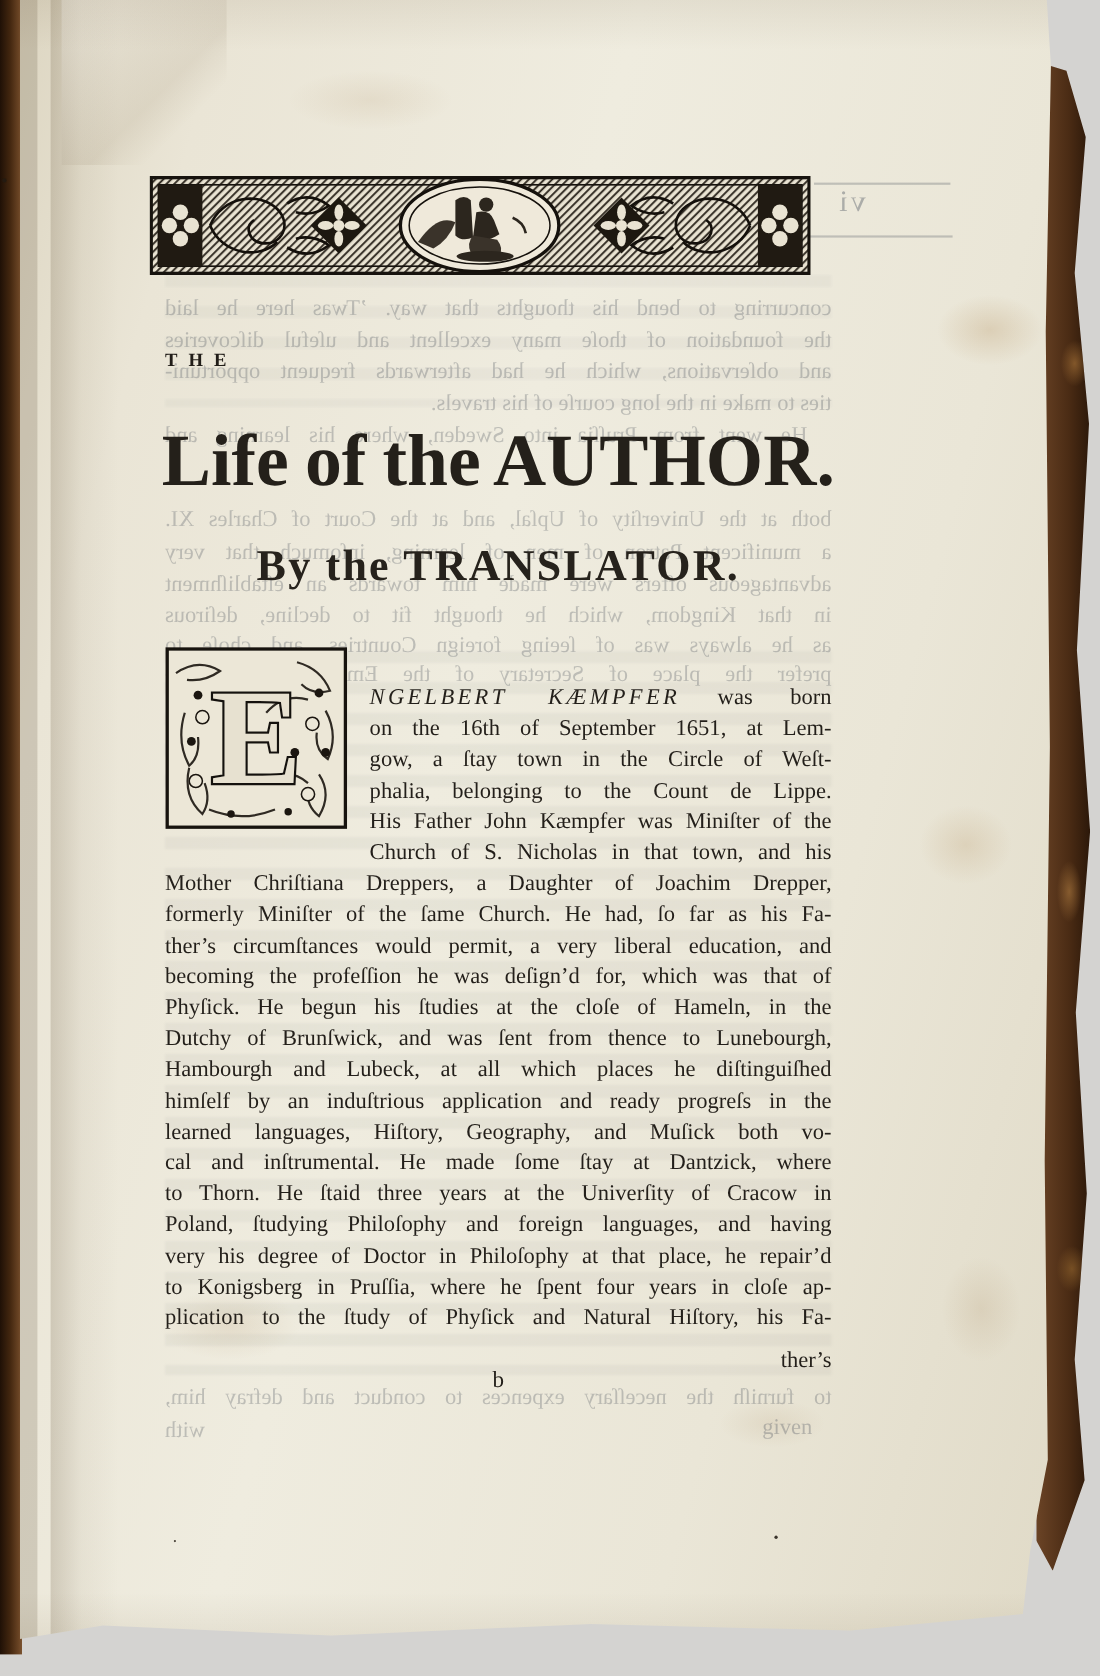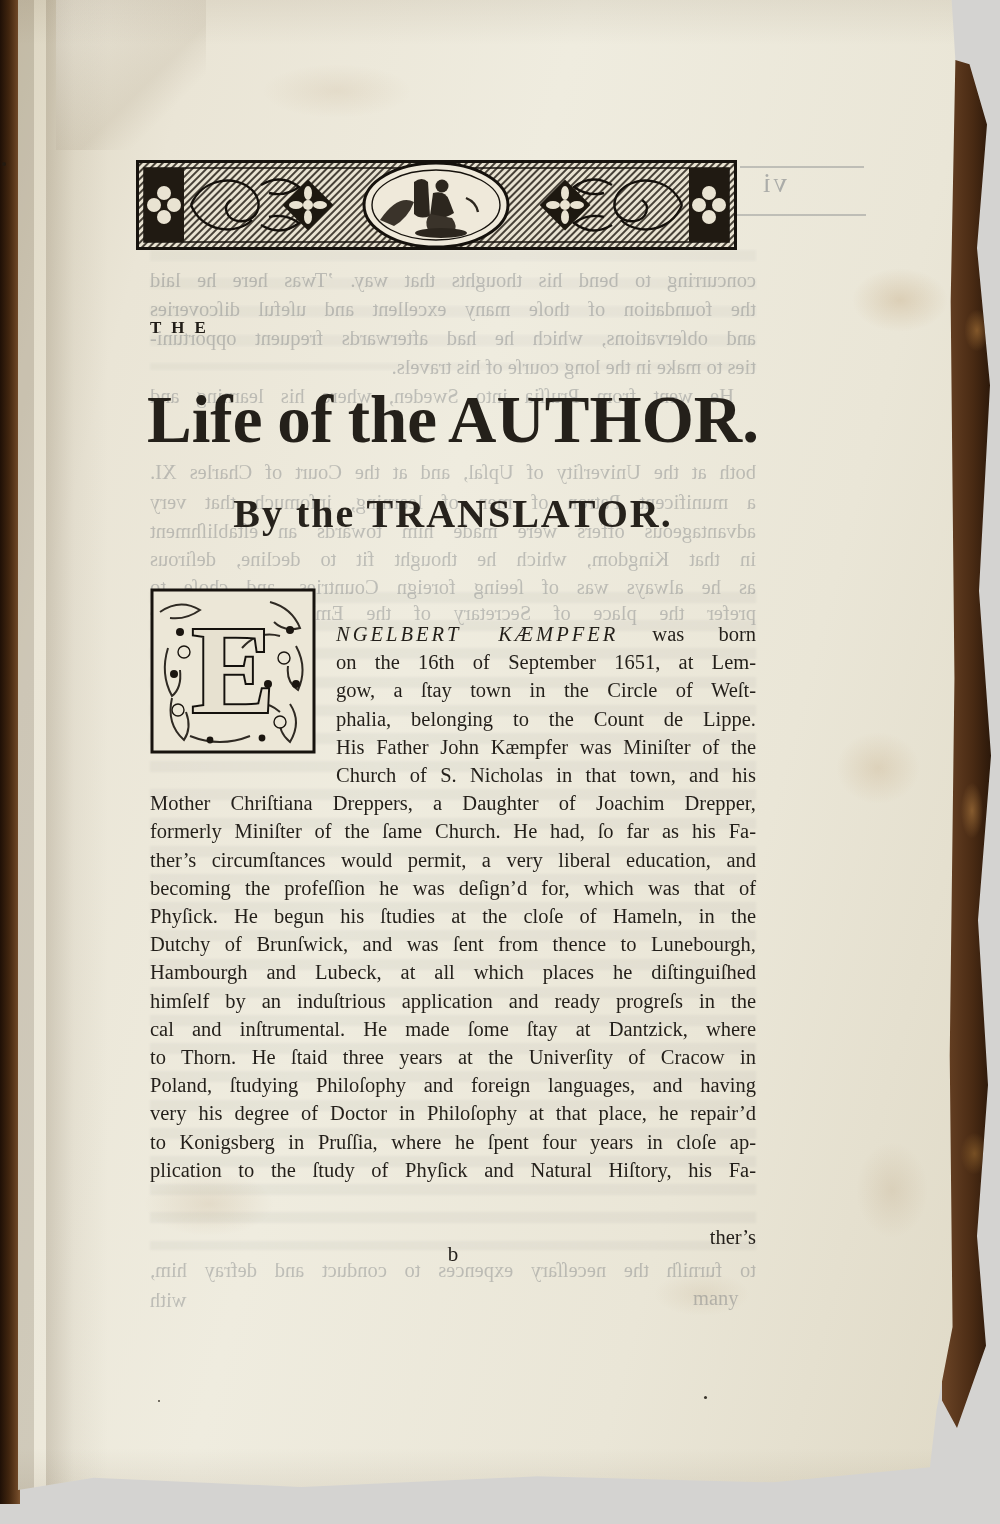--- a/index.html
+++ b/index.html
@@ -237,6 +237,7 @@
         <div class="bline"><span>Dutchy of Brunſwick, and was ſent from thence to Lunebourgh,</span></div>
         <div class="bline"><span>Hambourgh and Lubeck, at all which places he diſtinguiſhed</span></div>
         <div class="bline"><span>himſelf by an induſtrious application and ready progreſs in the</span></div>
+        <div class="bline"><span>learned languages, Hiſtory, Geography, and Muſick both vo-</span></div>
         <div class="bline"><span>cal and inſtrumental. He made ſome ſtay at Dantzick, where</span></div>
         <div class="bline"><span>to Thorn. He ſtaid three years at the Univerſity of Cracow in</span></div>
         <div class="bline"><span>Poland, ſtudying Philoſophy and foreign languages, and having</span></div>

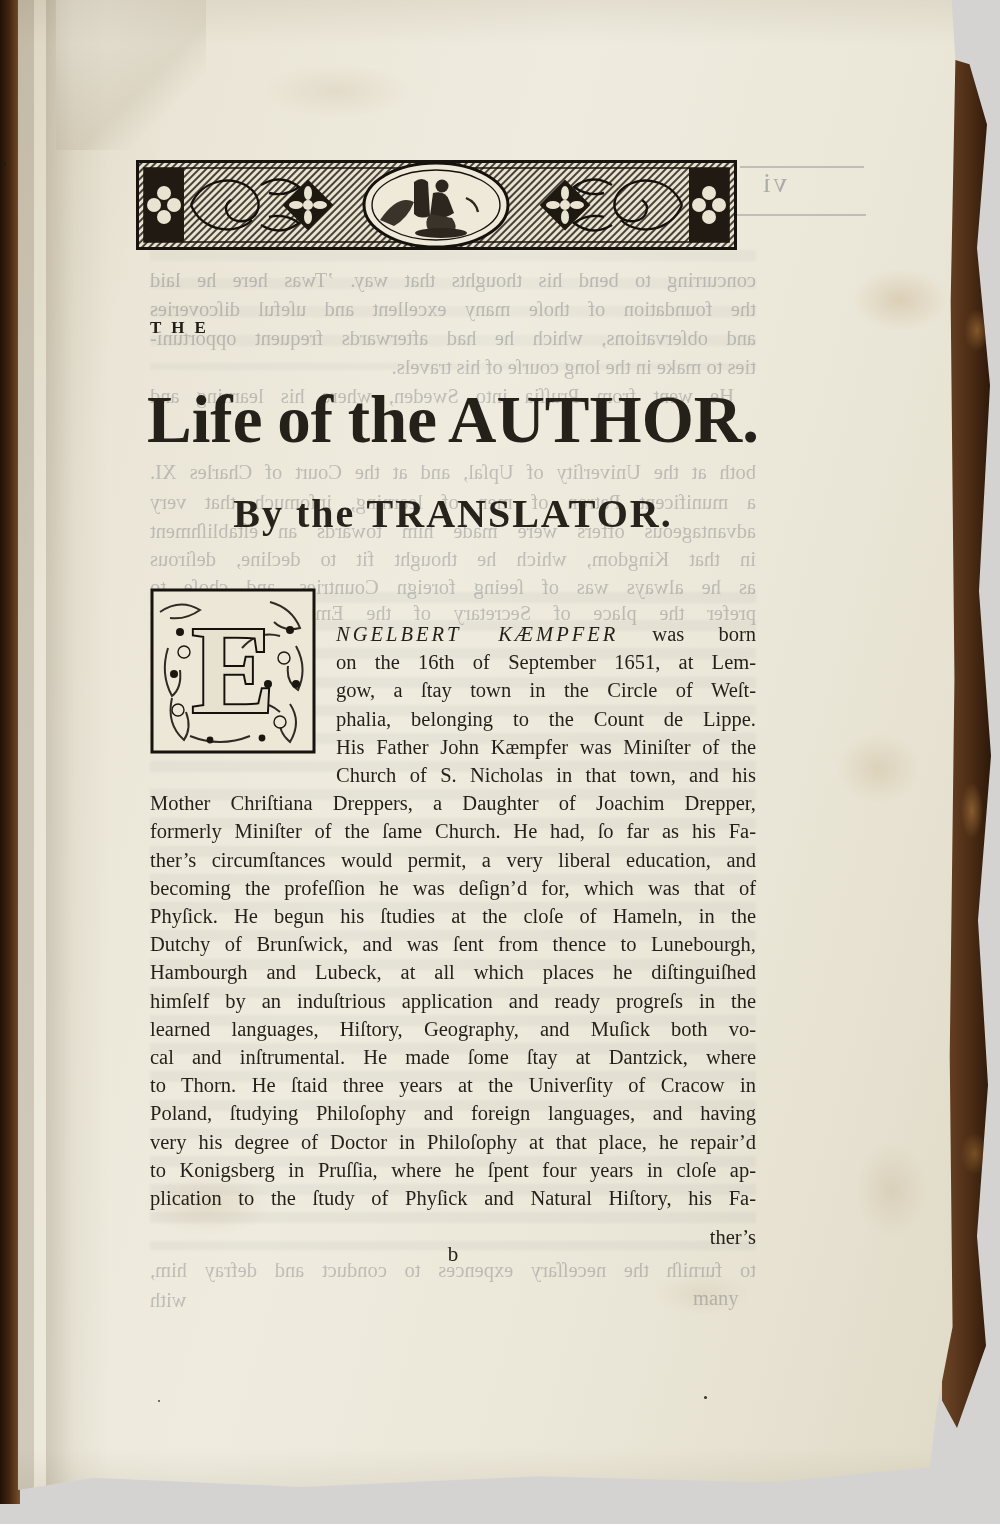--- a/index.html
+++ b/index.html
@@ -118,7 +118,7 @@
         <div class="bleed" style="position: absolute; top: 599px;"><span>prefer the place of Secretary of the Embaſſy, which the</span></div>
         <div class="bleed" style="position: absolute; top: 1256px;"><span>to furniſh the neceſſary expences to conduct and defray him,</span></div>
         <div class="bleed short ar" style="position: absolute; top: 1286px;"><span>with</span></div>
-        <div class="bleed nm" style="position: absolute; top: 1284px; left: 675px; width: auto;"><span>many</span></div>
+        <div class="bleed nm" style="position: absolute; top: 1284px; left: 675px; width: auto;"><span>given</span></div>
       </div>
 
     <div class="headpiece">

